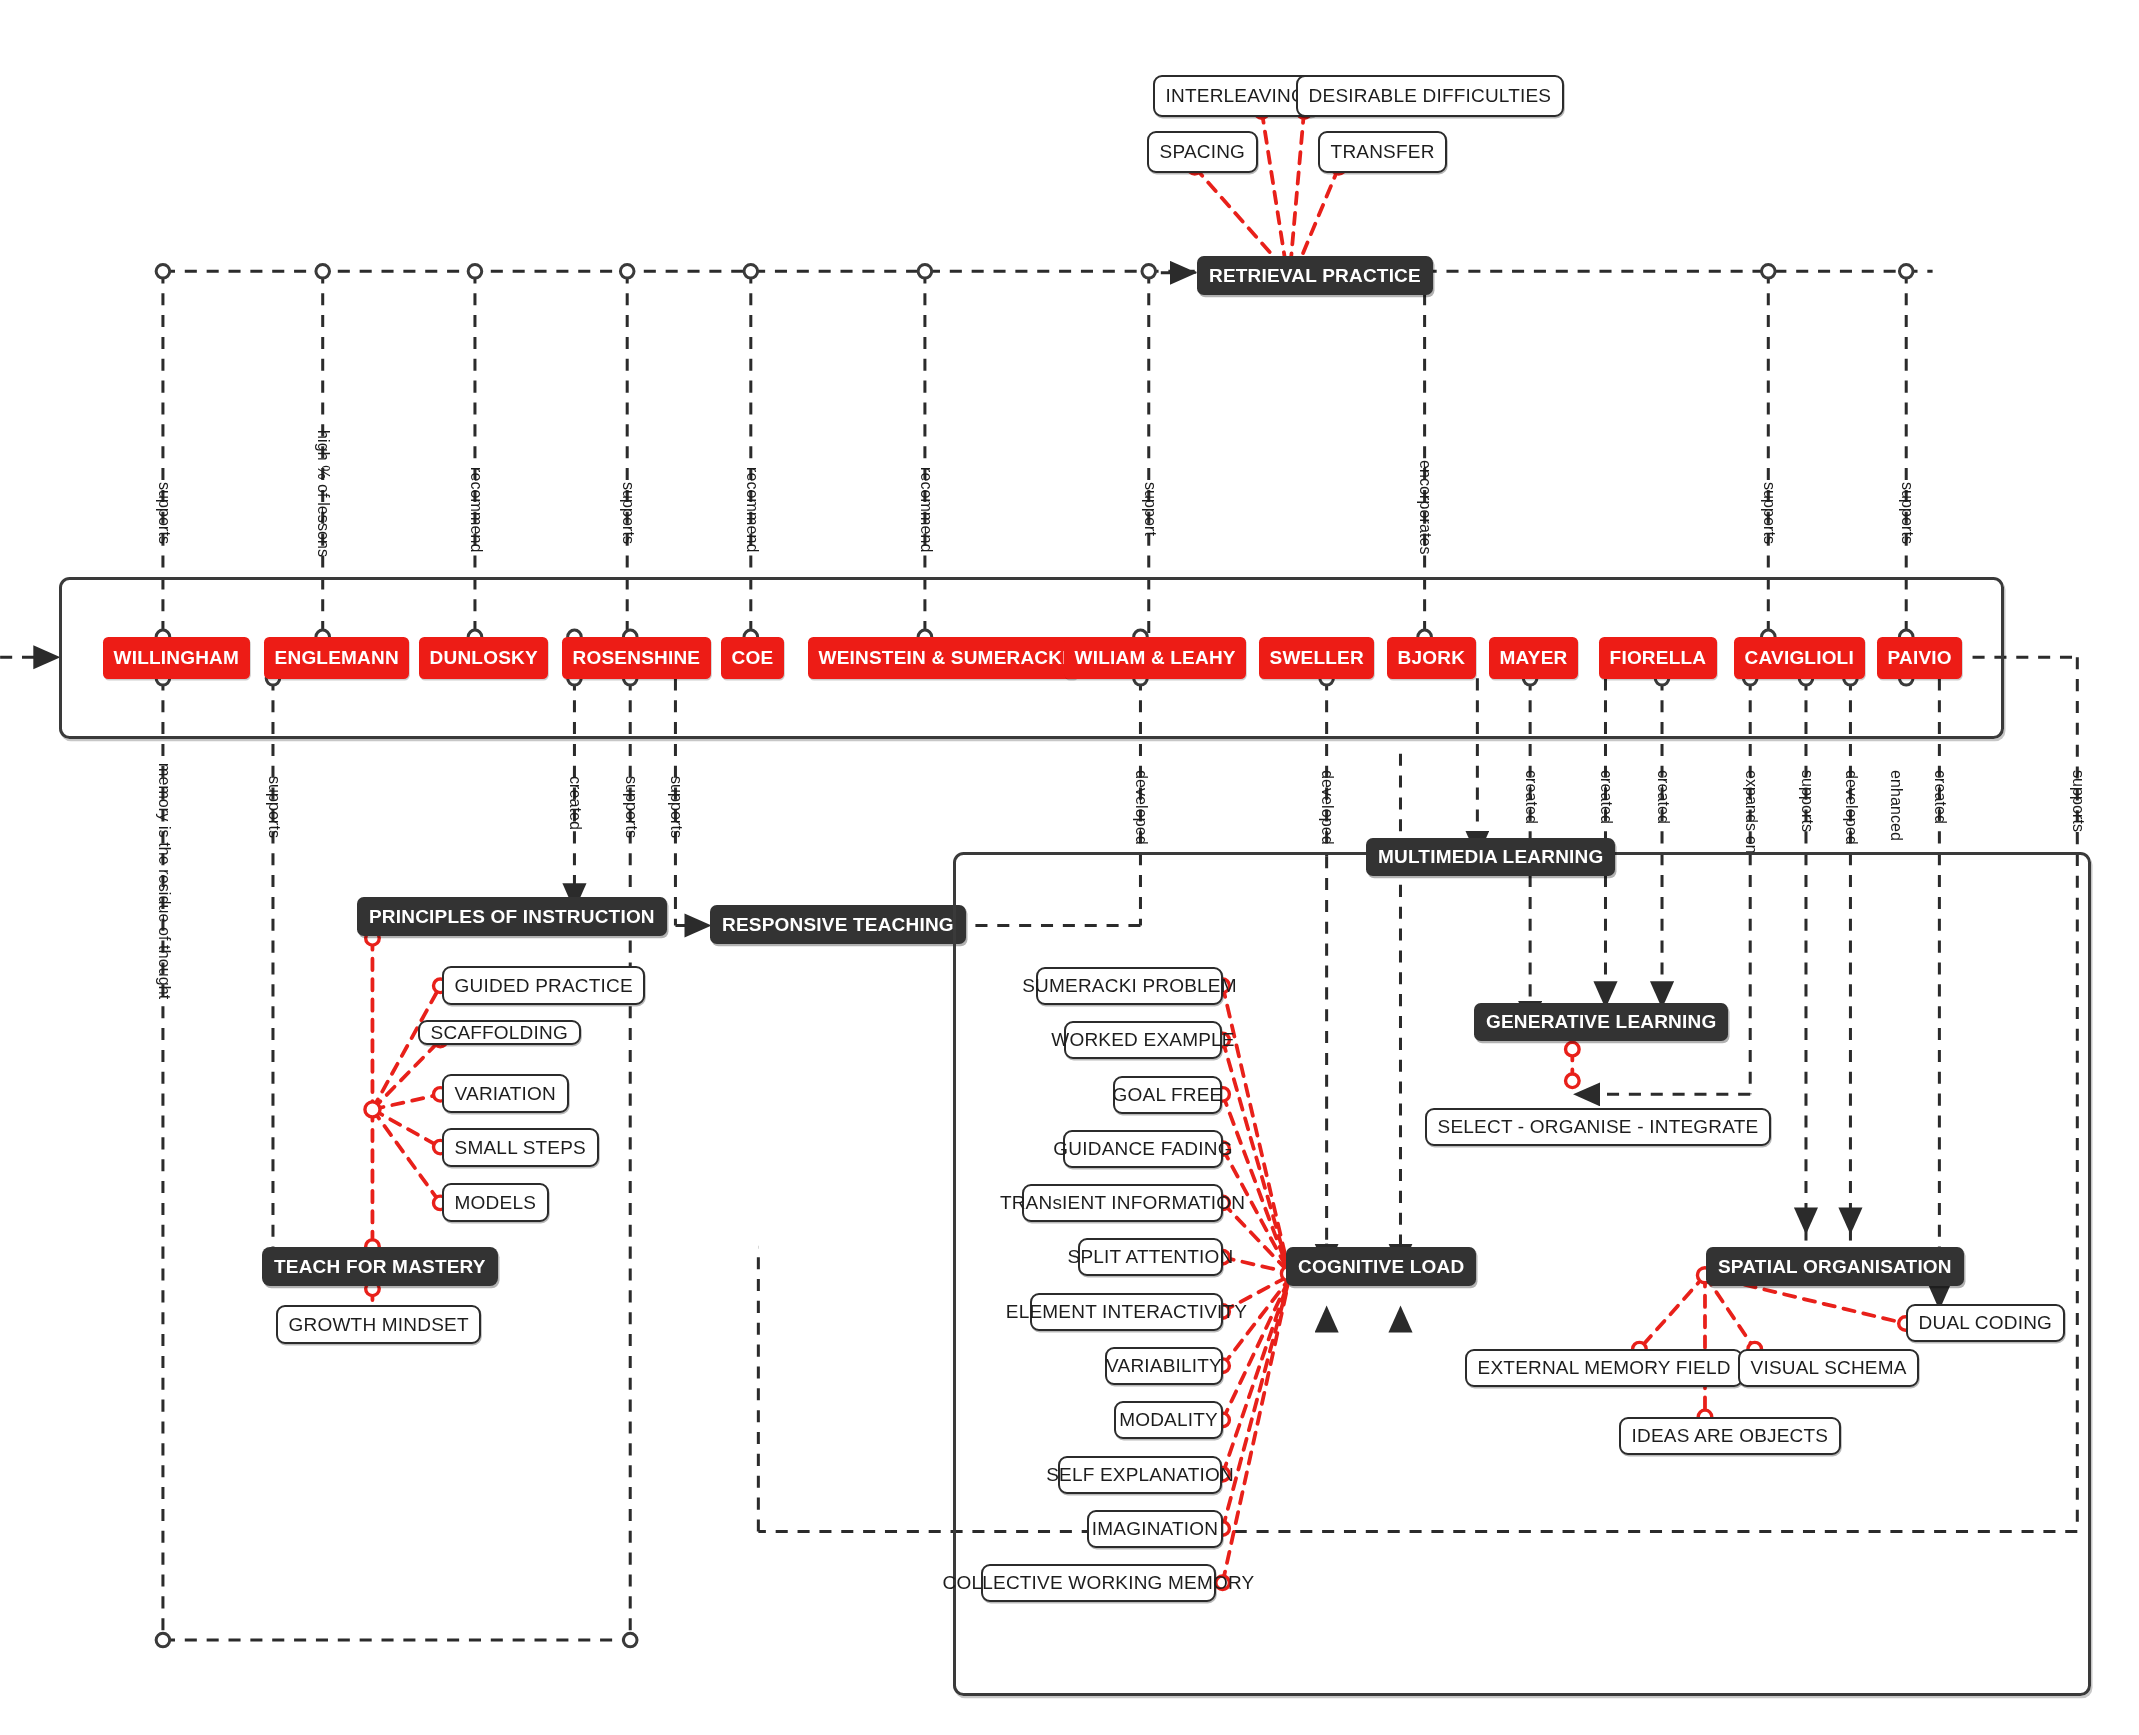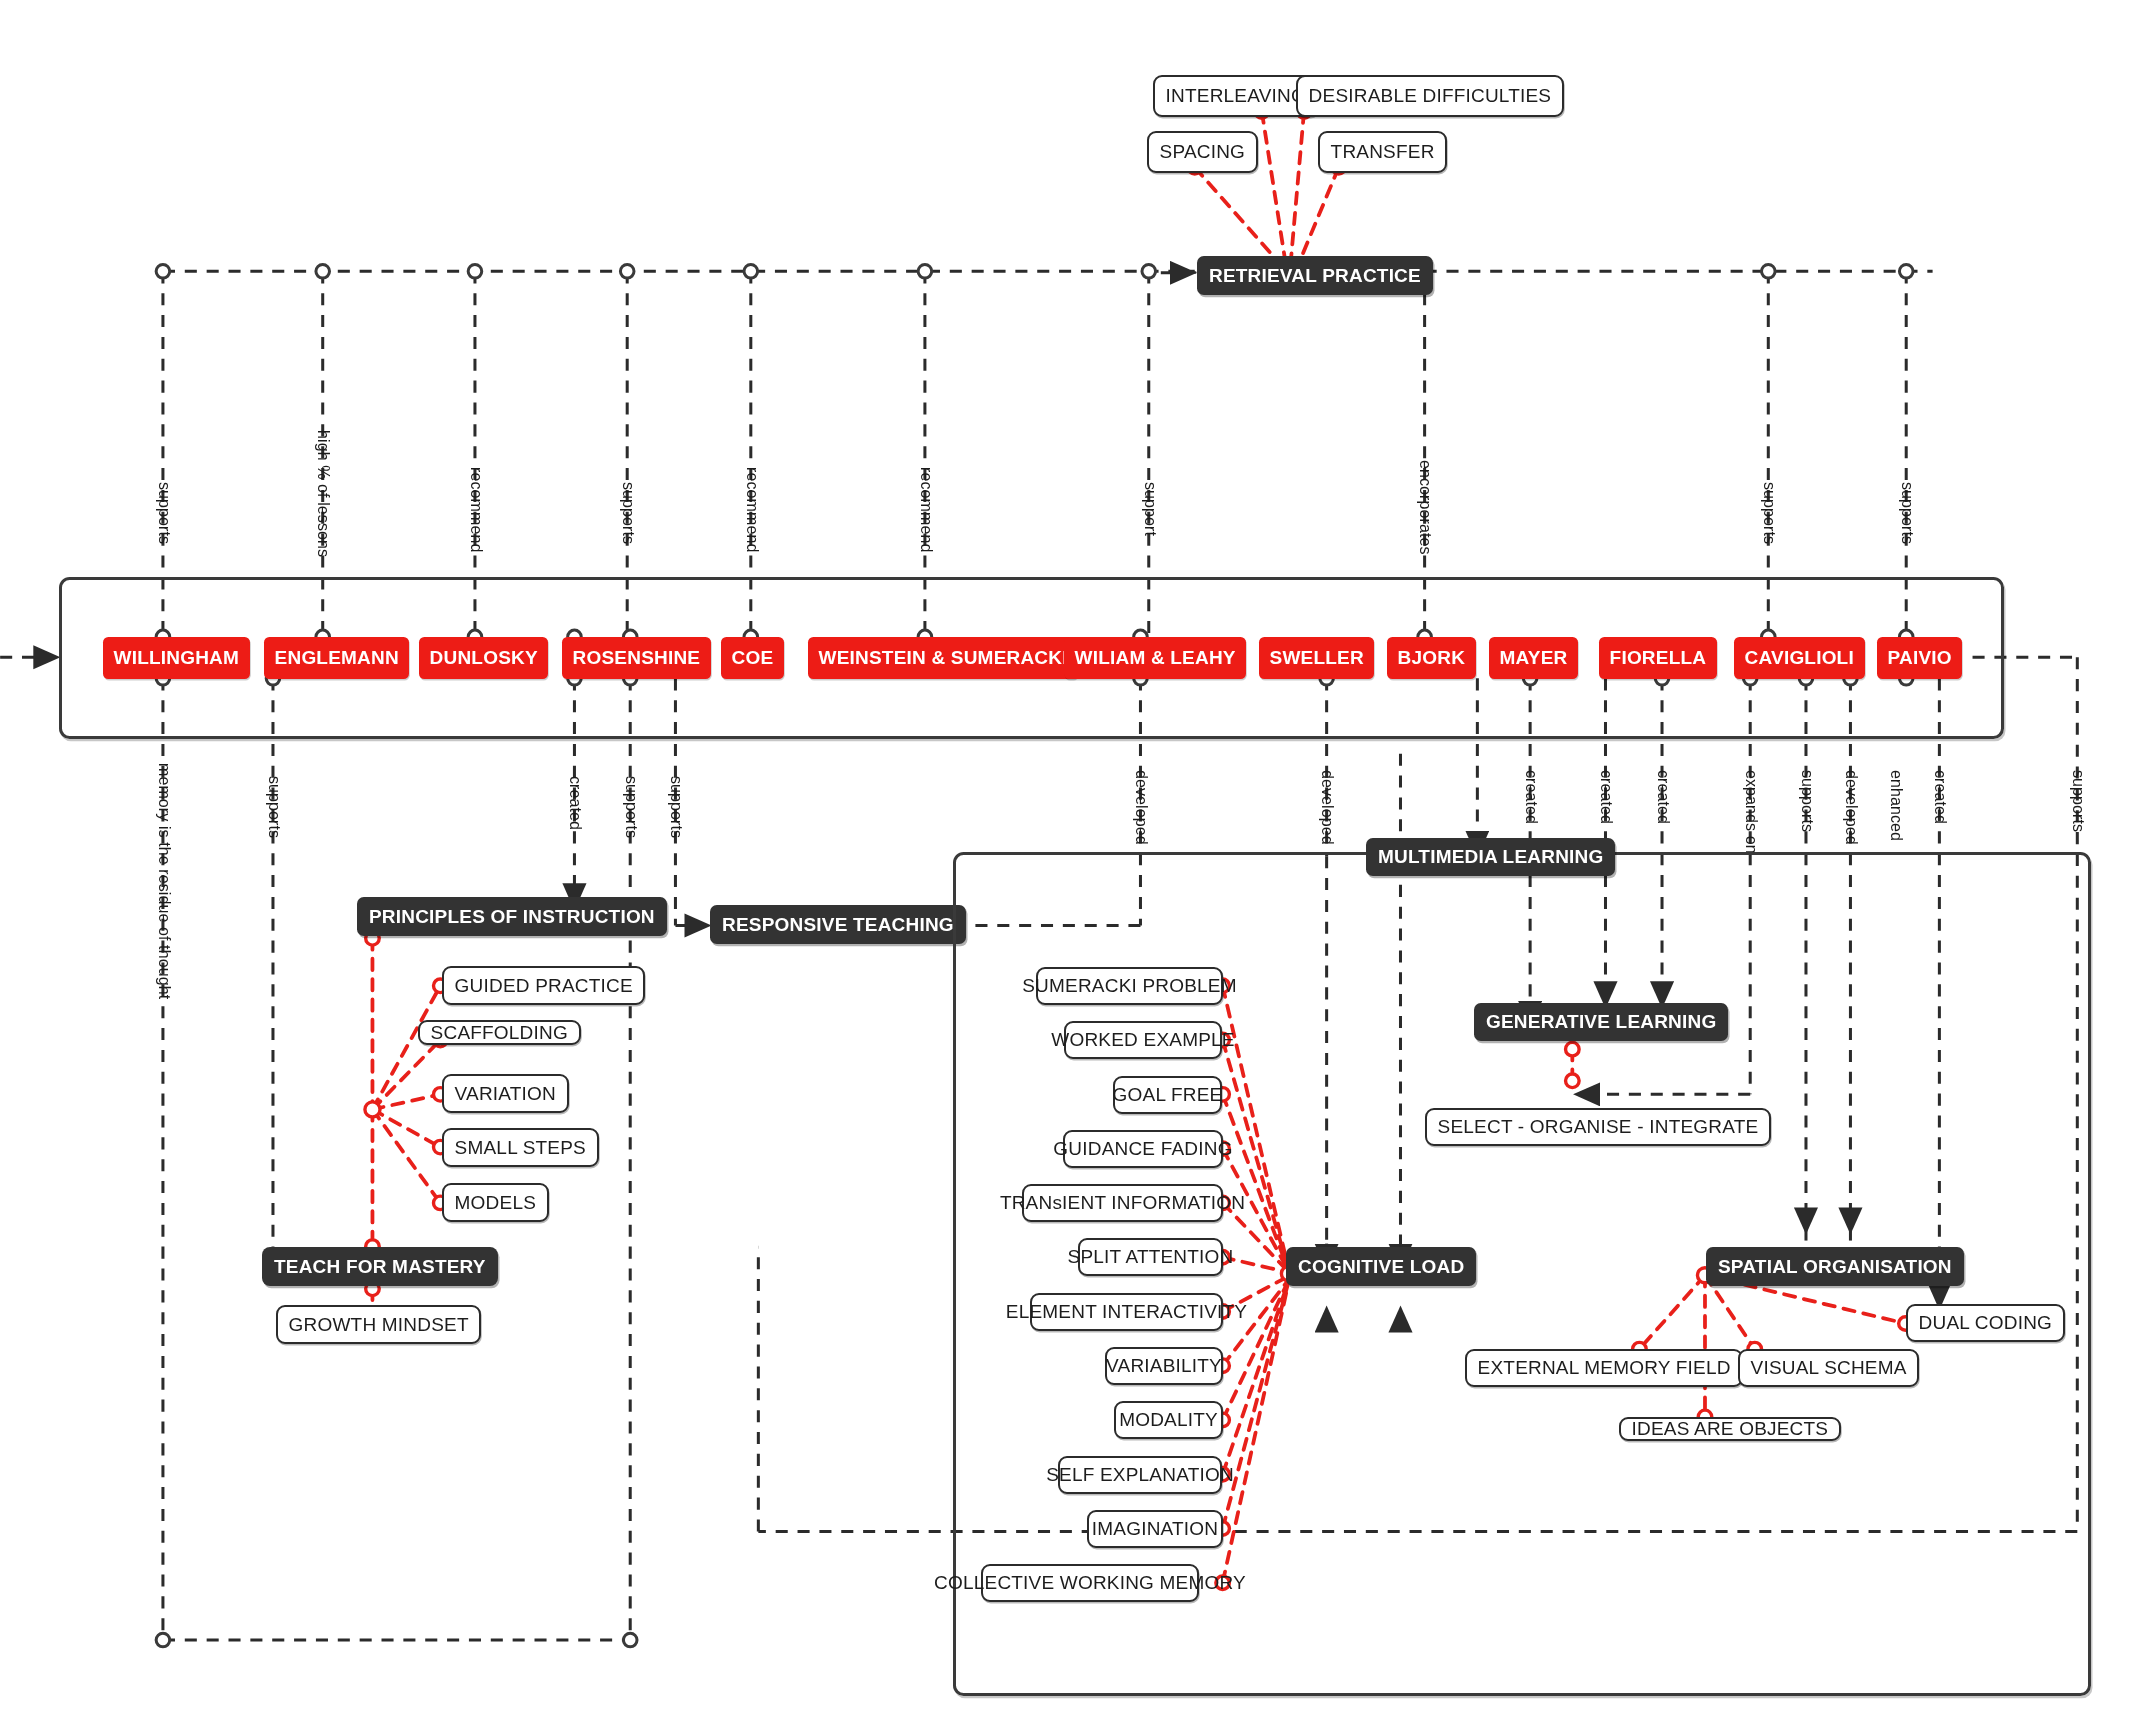--- a/index.html
+++ b/index.html
@@ -447,7 +447,7 @@
   <div class="node white" style="left:1738px;top:1349px;height:38px;">
     <span>VISUAL SCHEMA</span>
     </div>
-  <div class="node white" style="left:1619px;top:1417px;height:24px;">
+  <div class="node white" style="left:1619px;top:1417px;height:38px;">
     <span>IDEAS ARE OBJECTS</span>
     </div>
   <div class="node white" style="left:1906px;top:1304px;height:38px;text-align:center;">

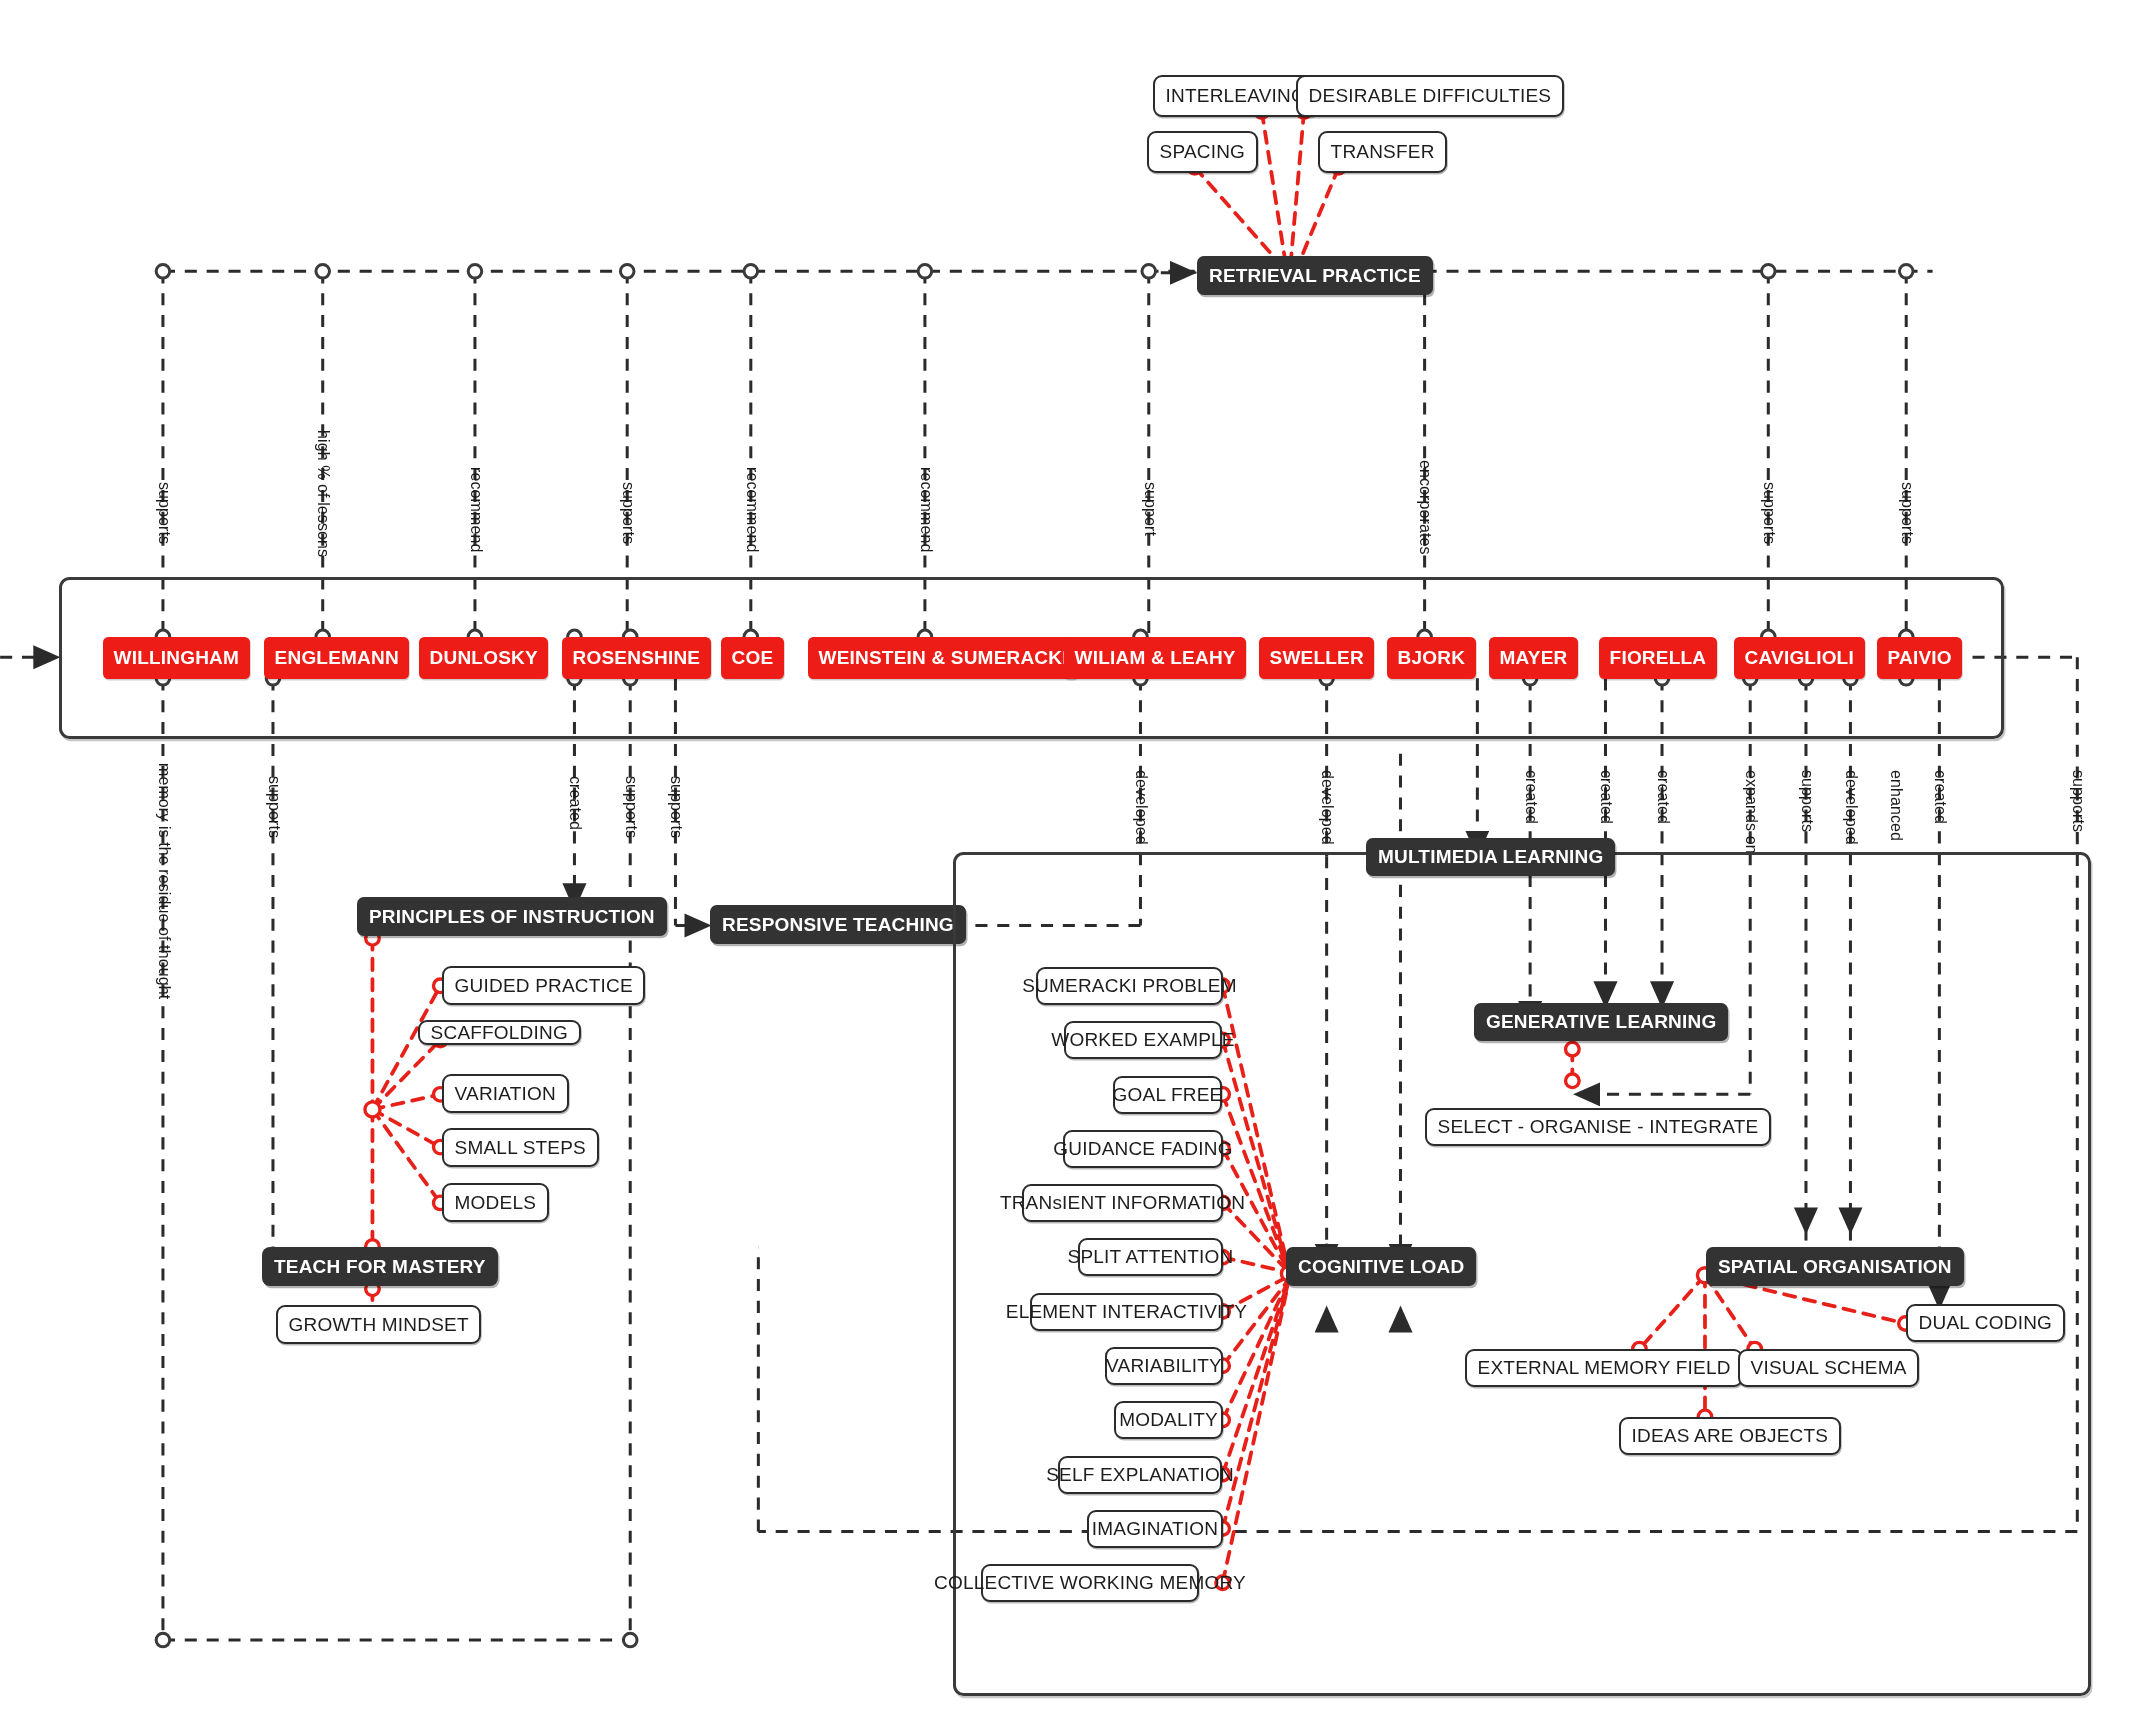--- a/index.html
+++ b/index.html
@@ -434,7 +434,7 @@
   <div class="node white" style="left:1087px;top:1510px;height:38px;width:136px;">
     <span>IMAGINATION</span>
     </div>
-  <div class="node white" style="left:981px;top:1564px;height:38px;width:218px;text-align:center;">
+  <div class="node white" style="left:981px;top:1564px;height:38px;width:235px;text-align:center;">
     <span>COLLECTIVE WORKING MEMORY</span>
     </div>
 

